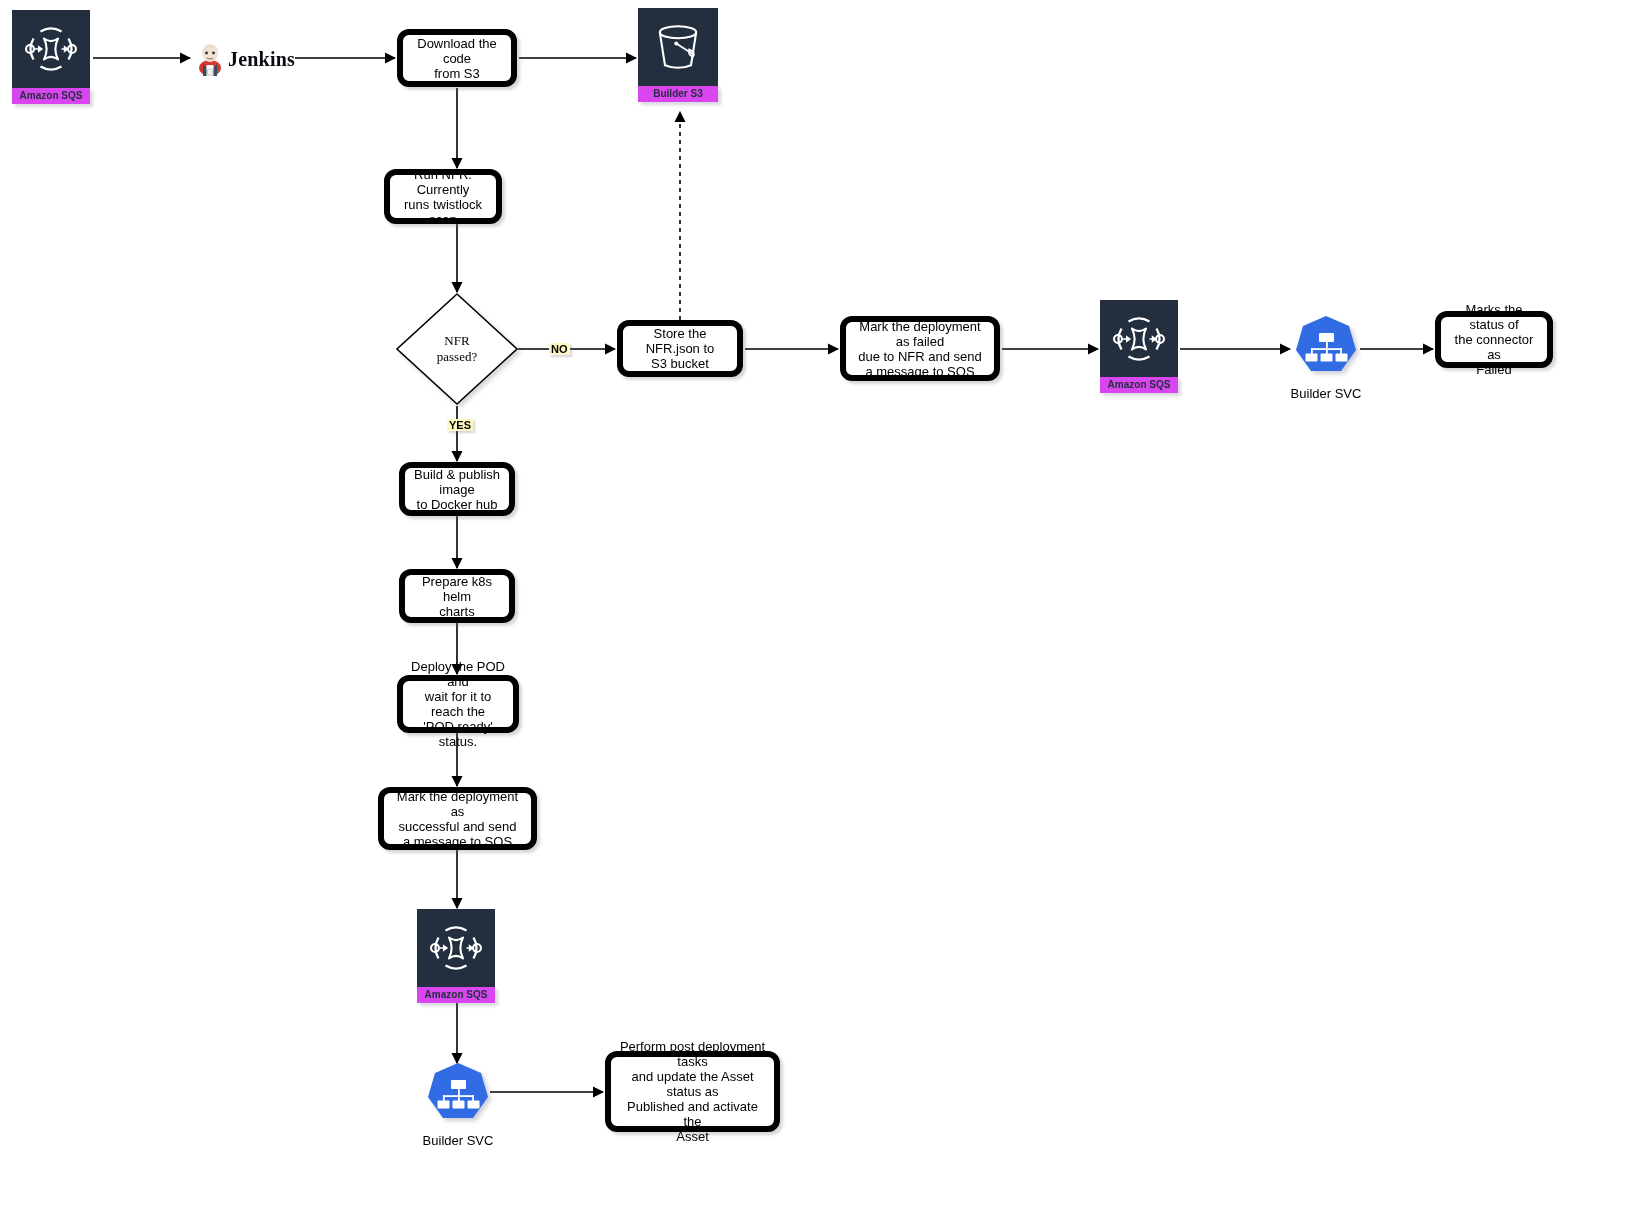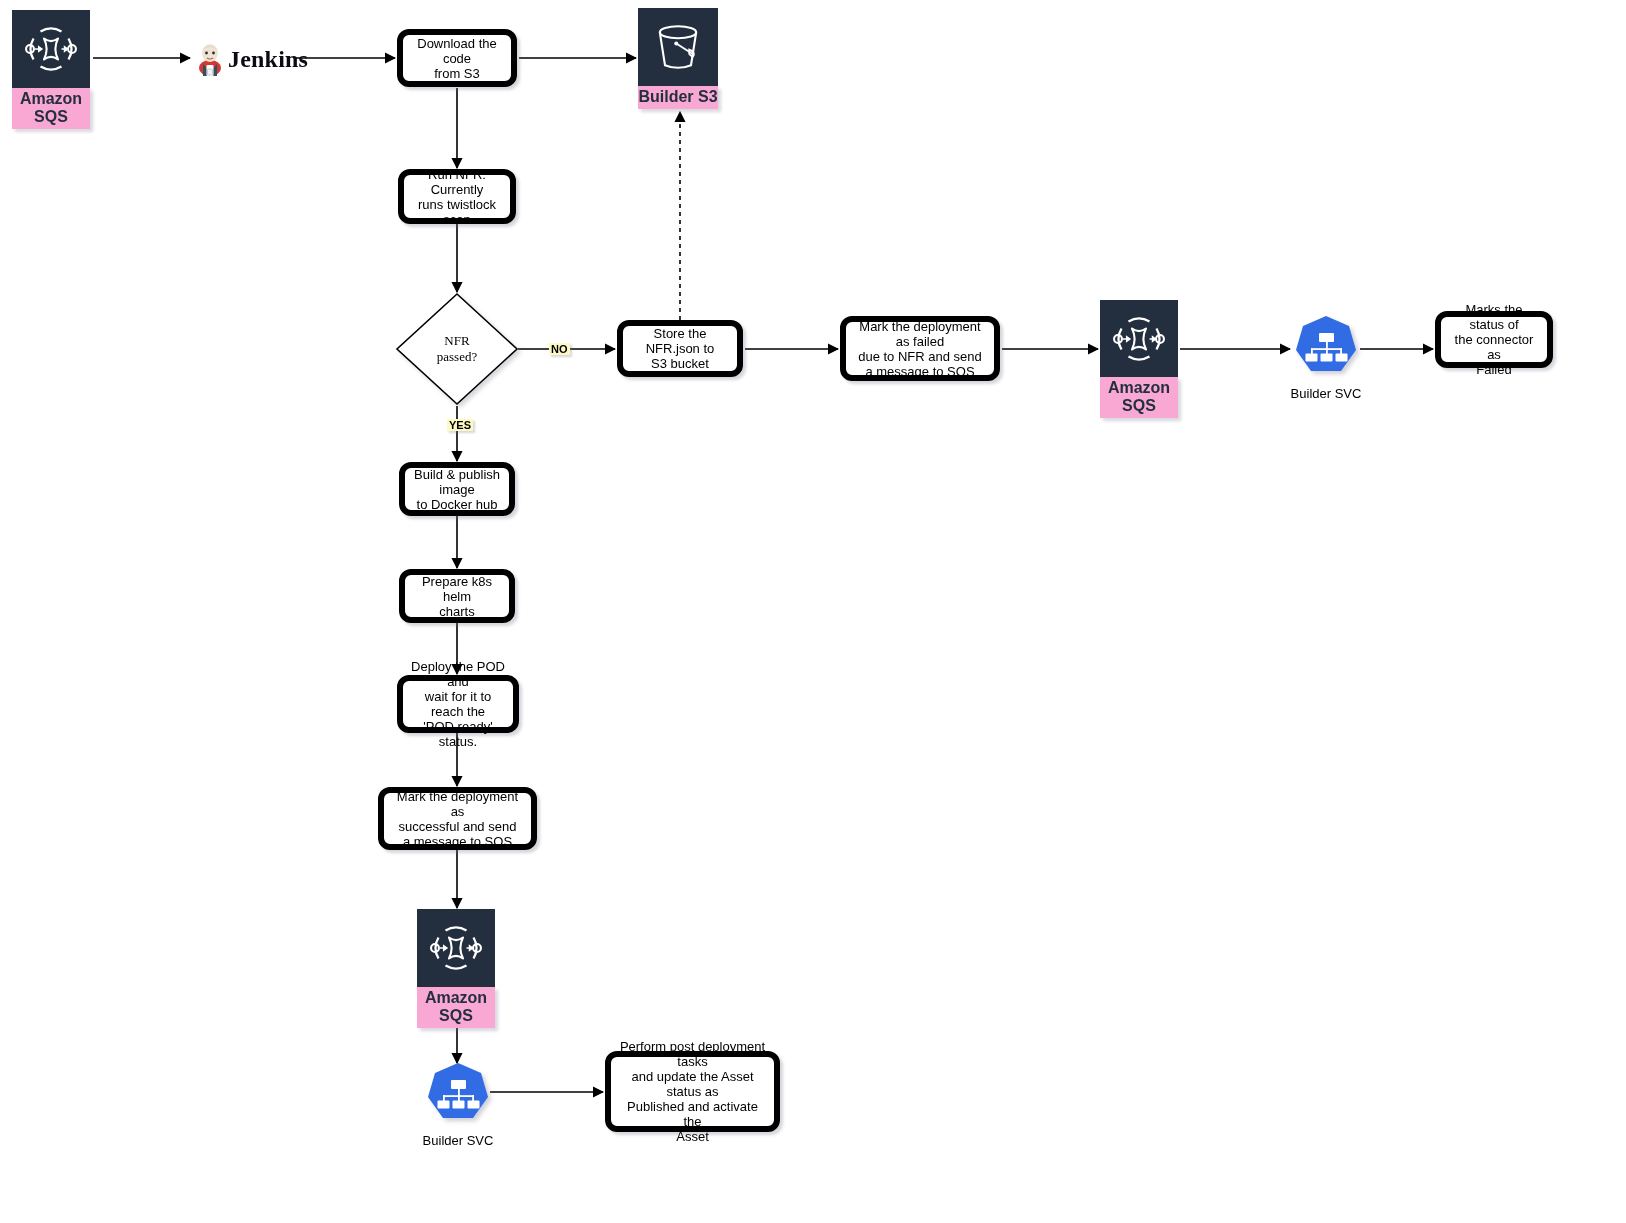--- a/index.html
+++ b/index.html
@@ -134,7 +134,7 @@
   .jenkins .jlabel {
     font-family: "Liberation Serif", serif;
     font-weight: bold;
-    font-size: 24px;
+    font-size: 20px;
     color: #0b0b15;
     letter-spacing: 0.2px;
   }

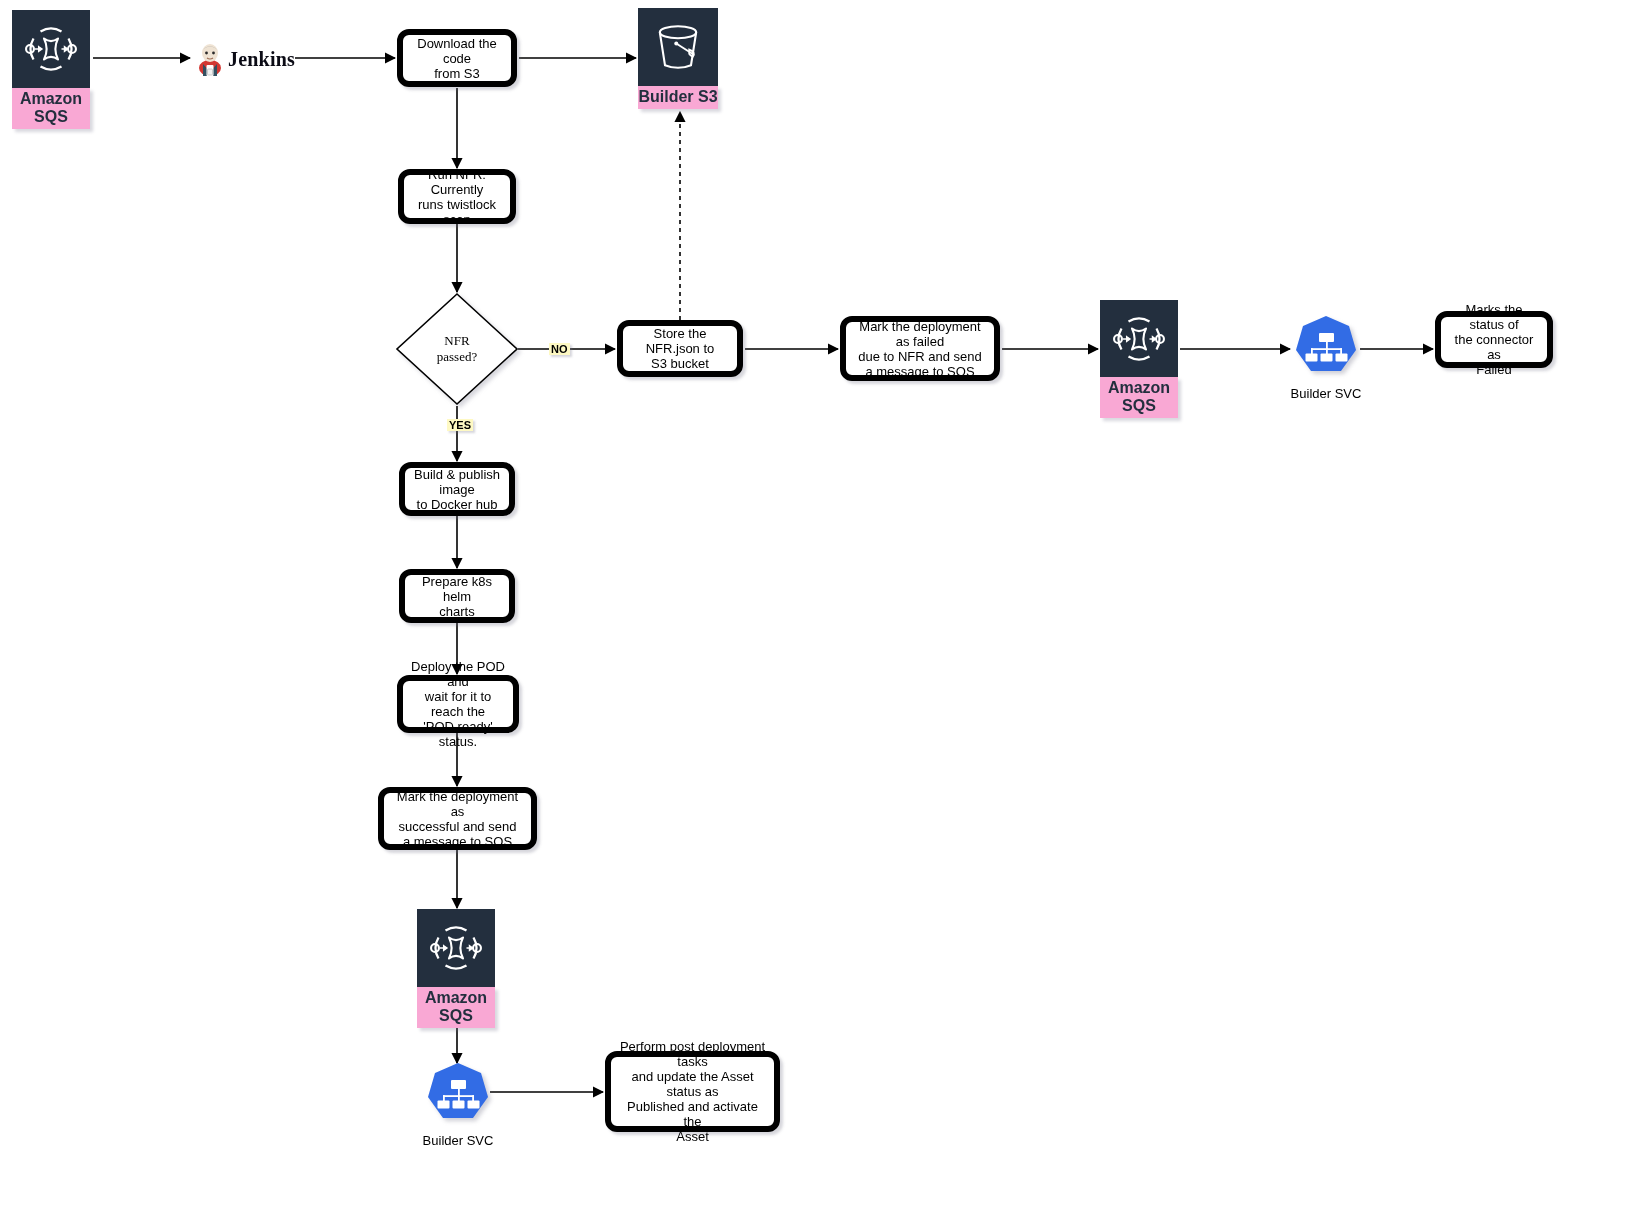--- a/index.html
+++ b/index.html
@@ -94,10 +94,10 @@
     box-sizing: border-box;
     width: 100%;
     text-align: center;
-    font-size: 16px;
+    font-size: 10px;
     font-weight: bold;
     color: #232F3E;
-    background: #f9a8d4;
+    background: #d946ef;
     box-shadow: 3px 3px 3px rgba(120,120,140,0.28);
     padding: 2px 0 3px 0;
   }

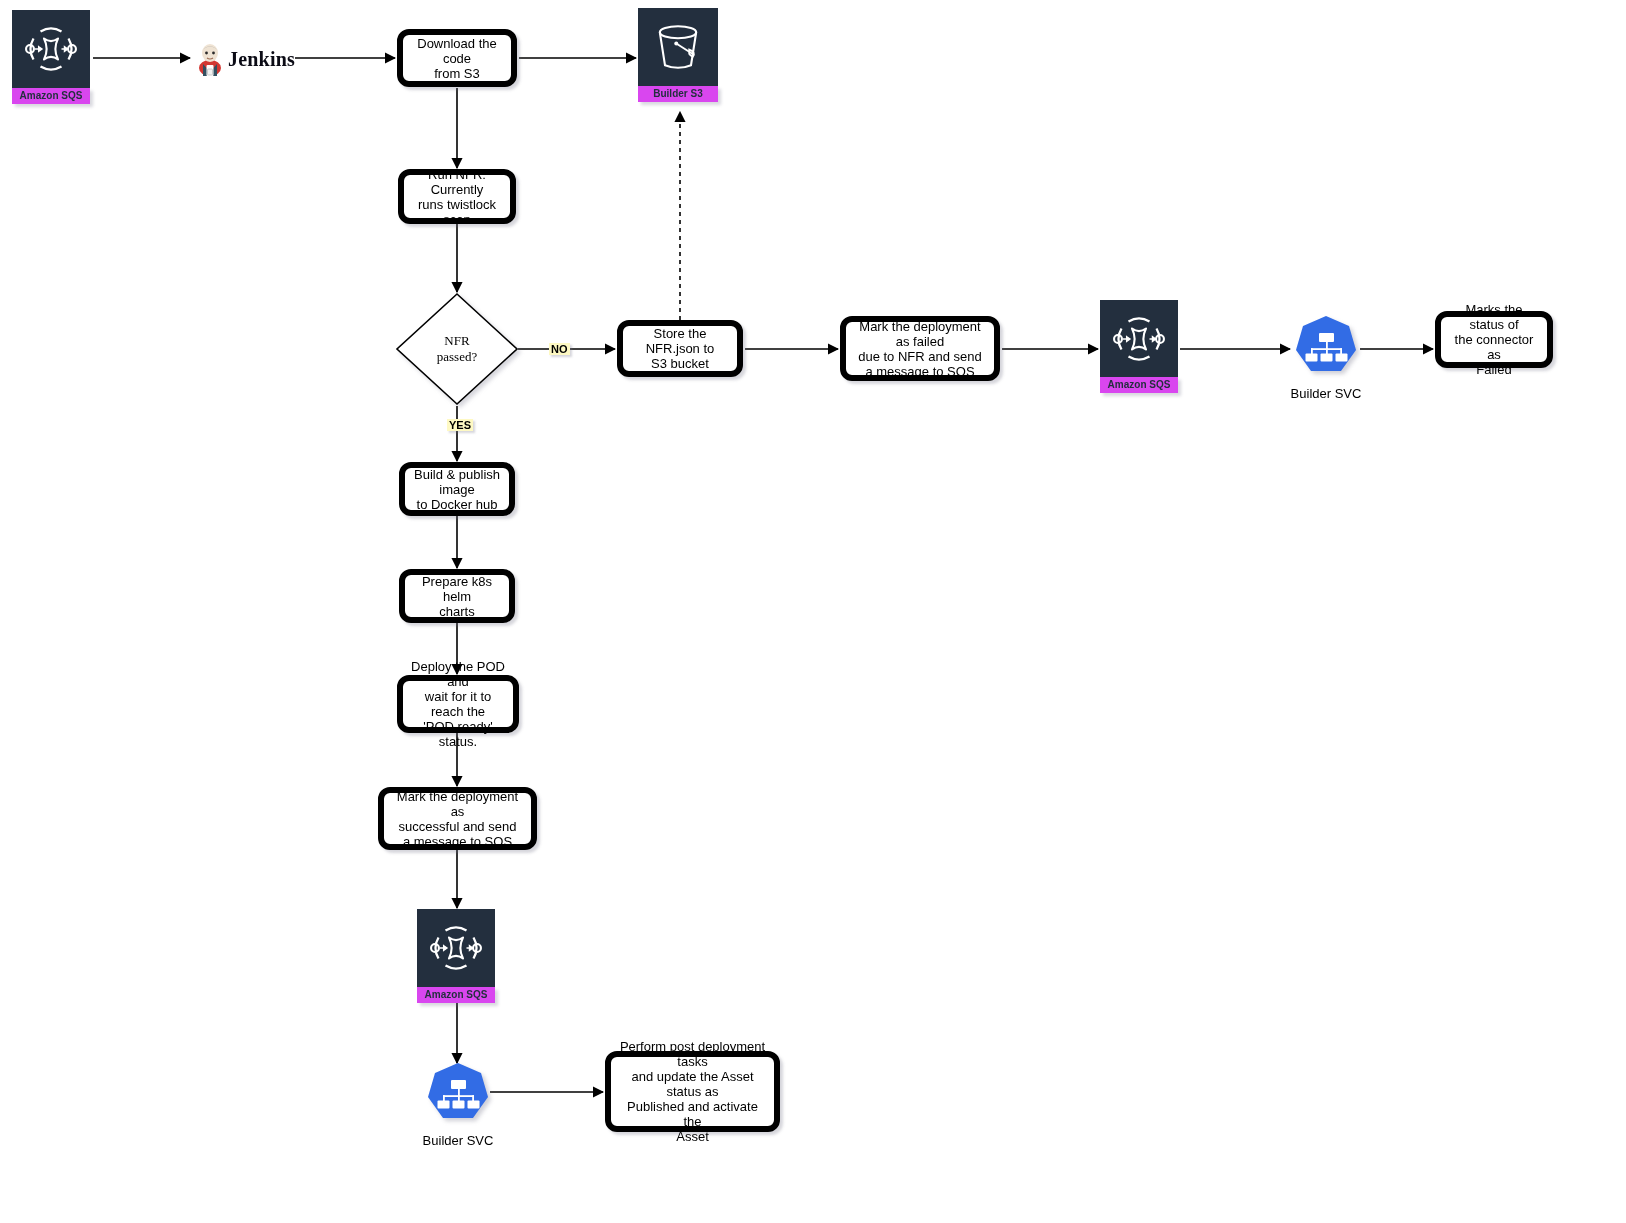--- a/index.html
+++ b/index.html
@@ -252,7 +252,7 @@
     <div class="caption" style="top:78px;">Builder S3</div>
   </div>
 
-  <div class="node" style="left:398px; top:169px; width:118px; height:55px;">Run NFR: Currently
+  <div class="node" style="left:384px; top:169px; width:118px; height:55px;">Run NFR: Currently
 runs twistlock scan</div>
 
   <div class="diamond-wrap" style="left:395px; top:292px; width:124px; height:114px;">

